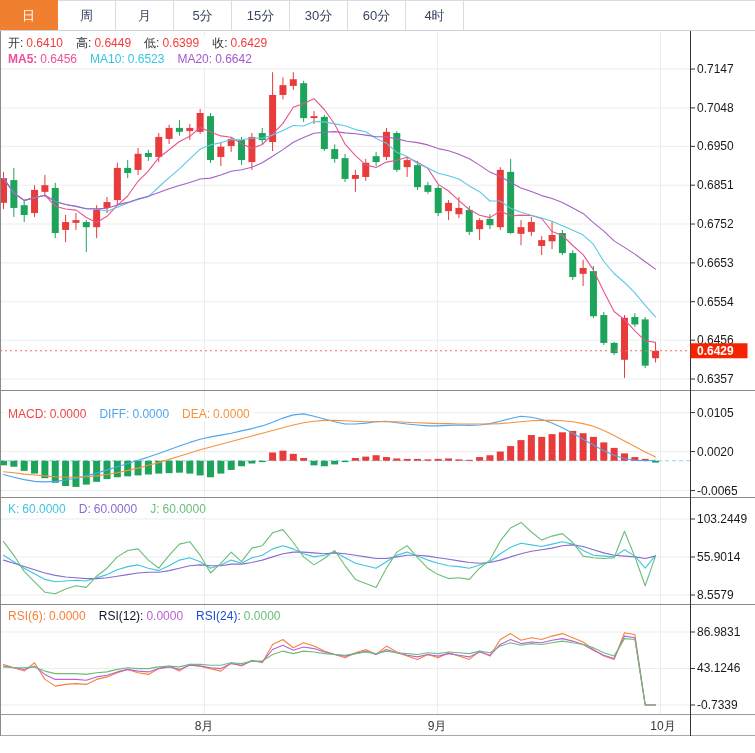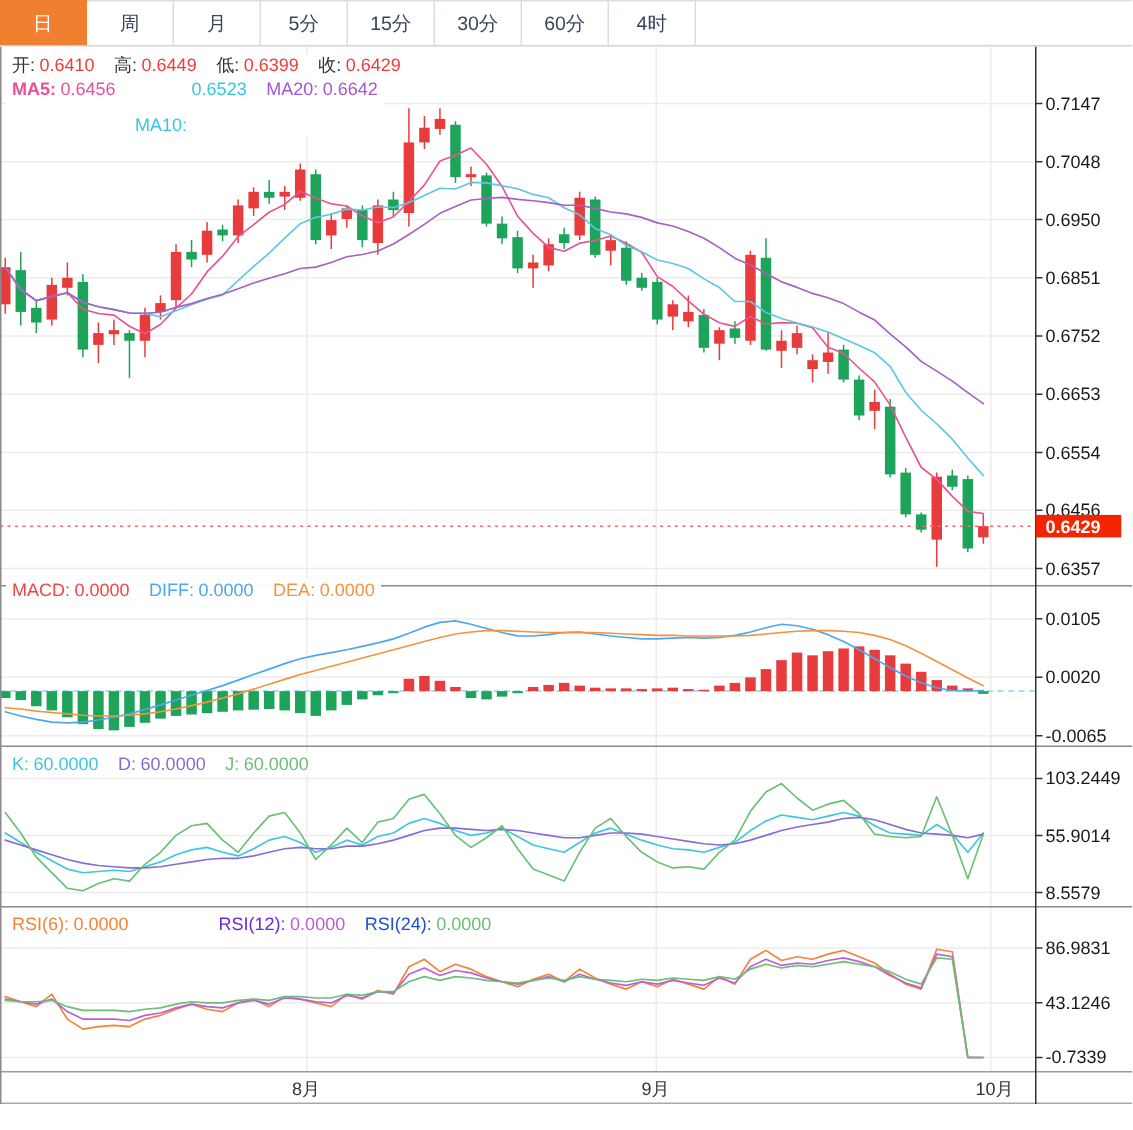--- a/index.html
+++ b/index.html
@@ -332,7 +332,7 @@
         <span style="color: rgb(237, 79, 155);">0.6456</span>
       </span>
       <span class="pair">
-        <span style="color: rgb(54, 198, 224); margin-top: 24px;">MA10:</span>
+        <span style="color: rgb(54, 198, 224);">MA10:</span>
         <span style="color: rgb(54, 198, 224);">0.6523</span>
       </span>
       <span class="pair">

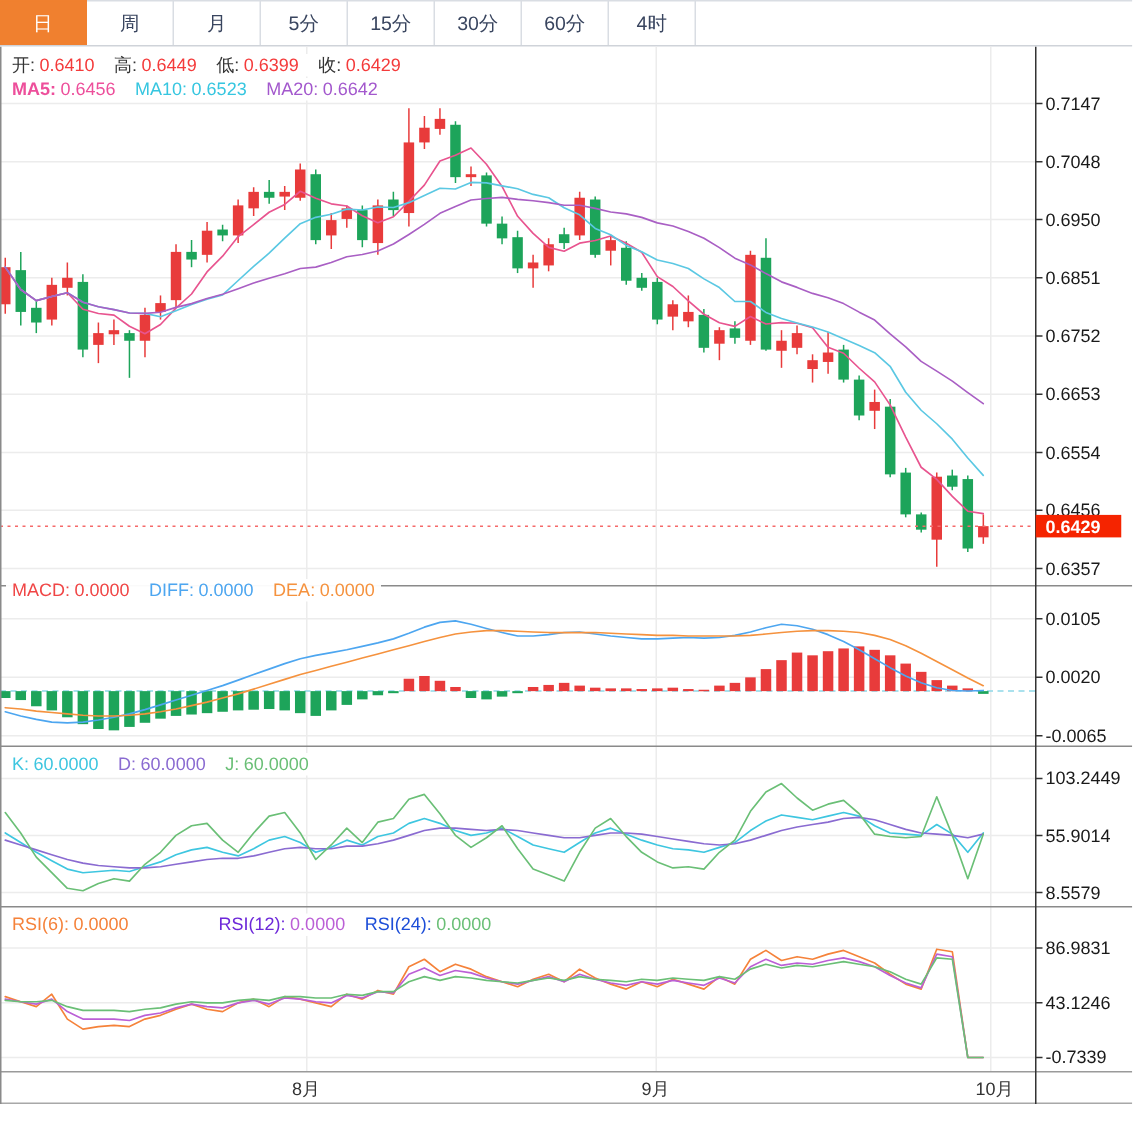--- a/index.html
+++ b/index.html
@@ -340,7 +340,7 @@
         <span style="color: rgb(163, 88, 205);">0.6642</span>
       </span>
     </div>
-  <div class="legend" id="legend-macd" style="top:386px">
+  <div class="legend" id="legend-macd" style="top:407px">
       <span class="pair">
         <span style="color: rgb(240, 69, 69);">MACD:</span>
         <span style="color: rgb(240, 69, 69);">0.0000</span>

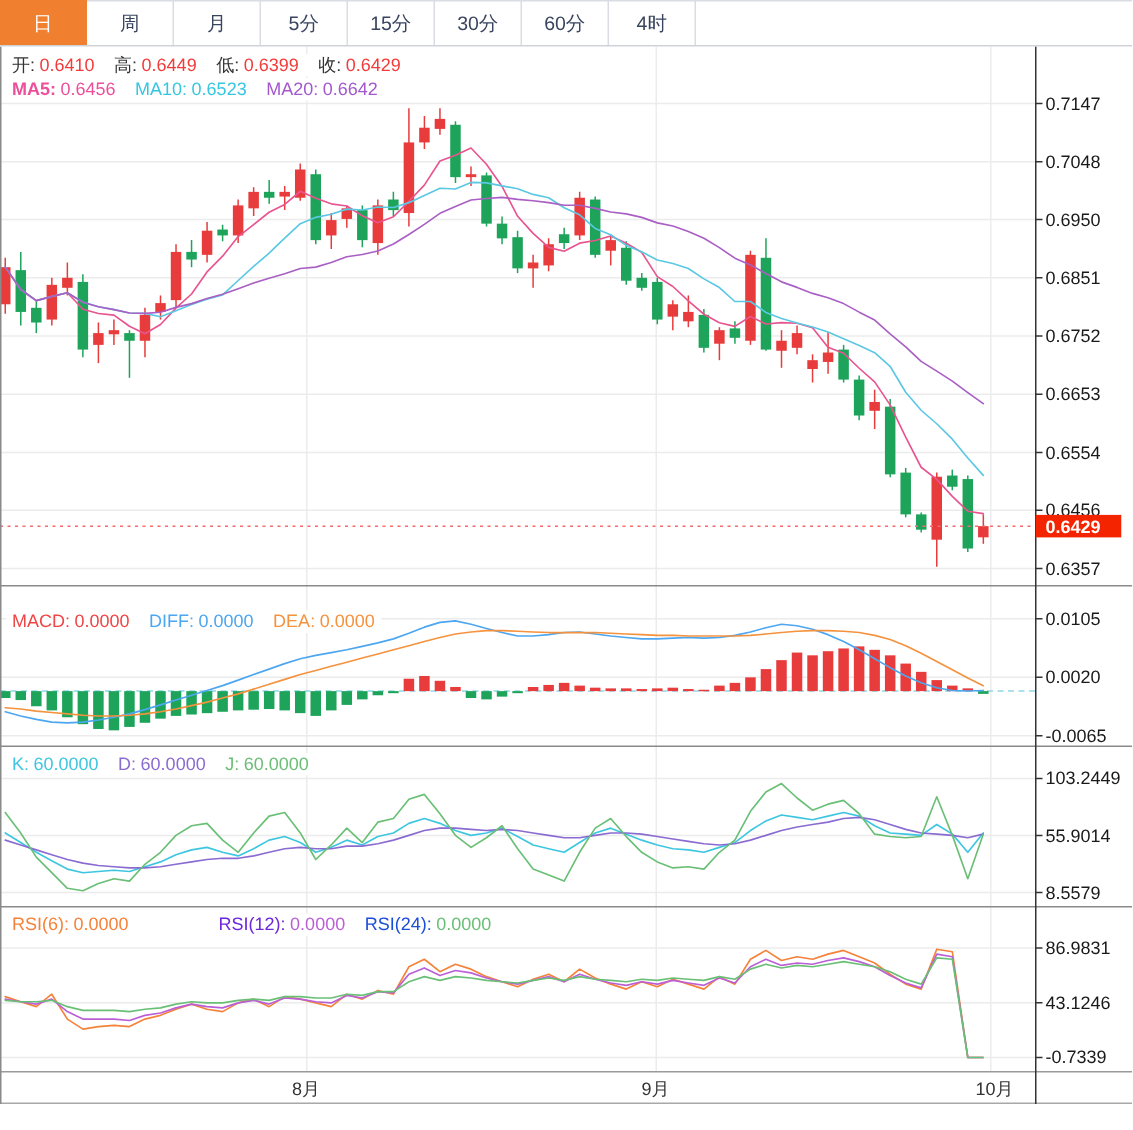--- a/index.html
+++ b/index.html
@@ -374,7 +374,7 @@
         <span style="color: rgb(245, 130, 58);">0.0000</span>
       </span>
       <span class="pair">
-        <span style="color: #6d28d9; margin-left: 47px;">RSI(12):</span>
+        <span style="color: #0f172a;">RSI(12):</span>
         <span style="color: rgb(187, 95, 214);">0.0000</span>
       </span>
       <span class="pair">

